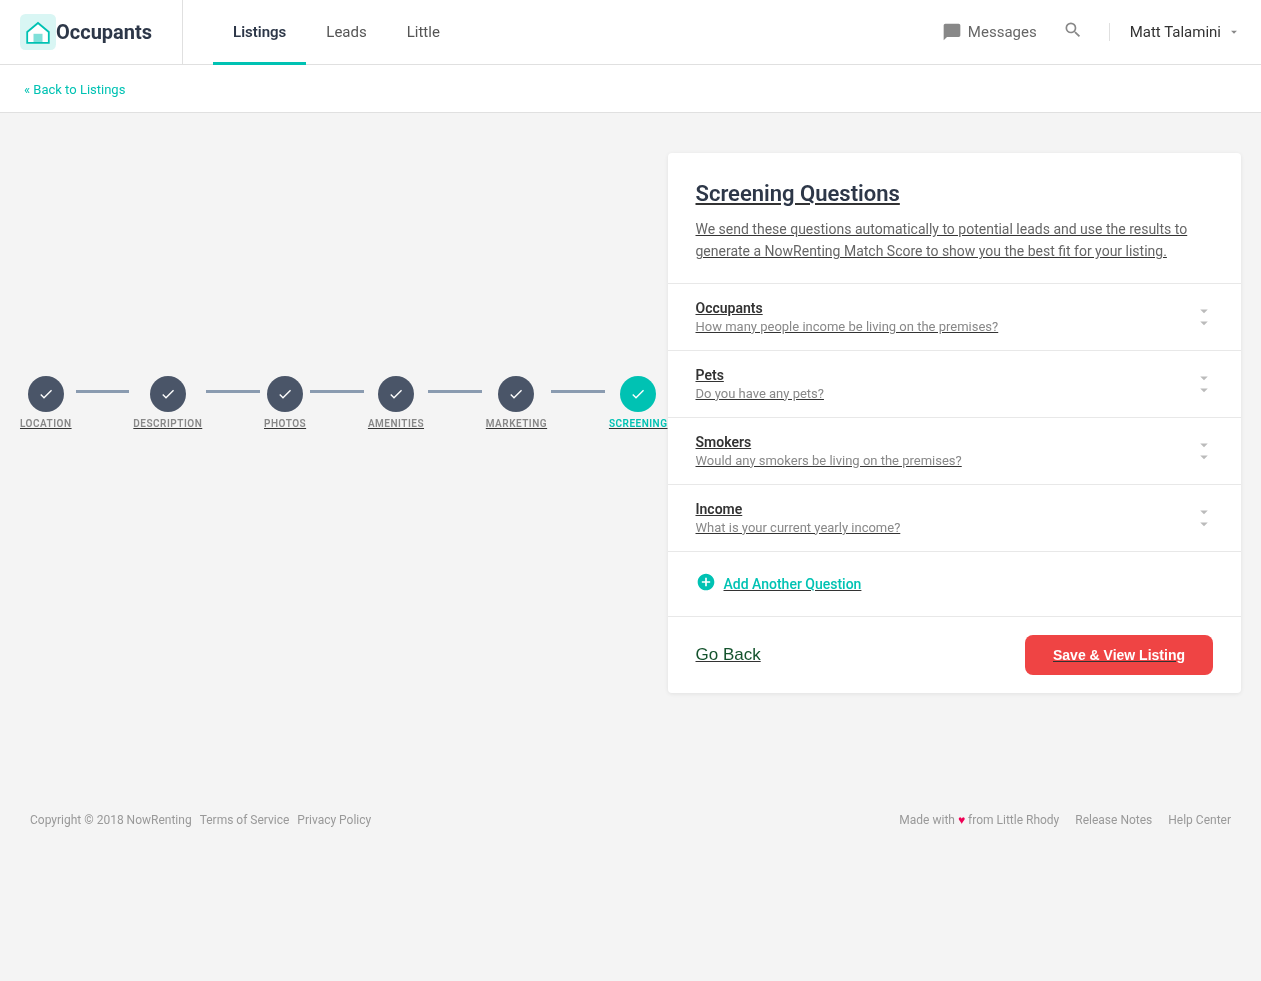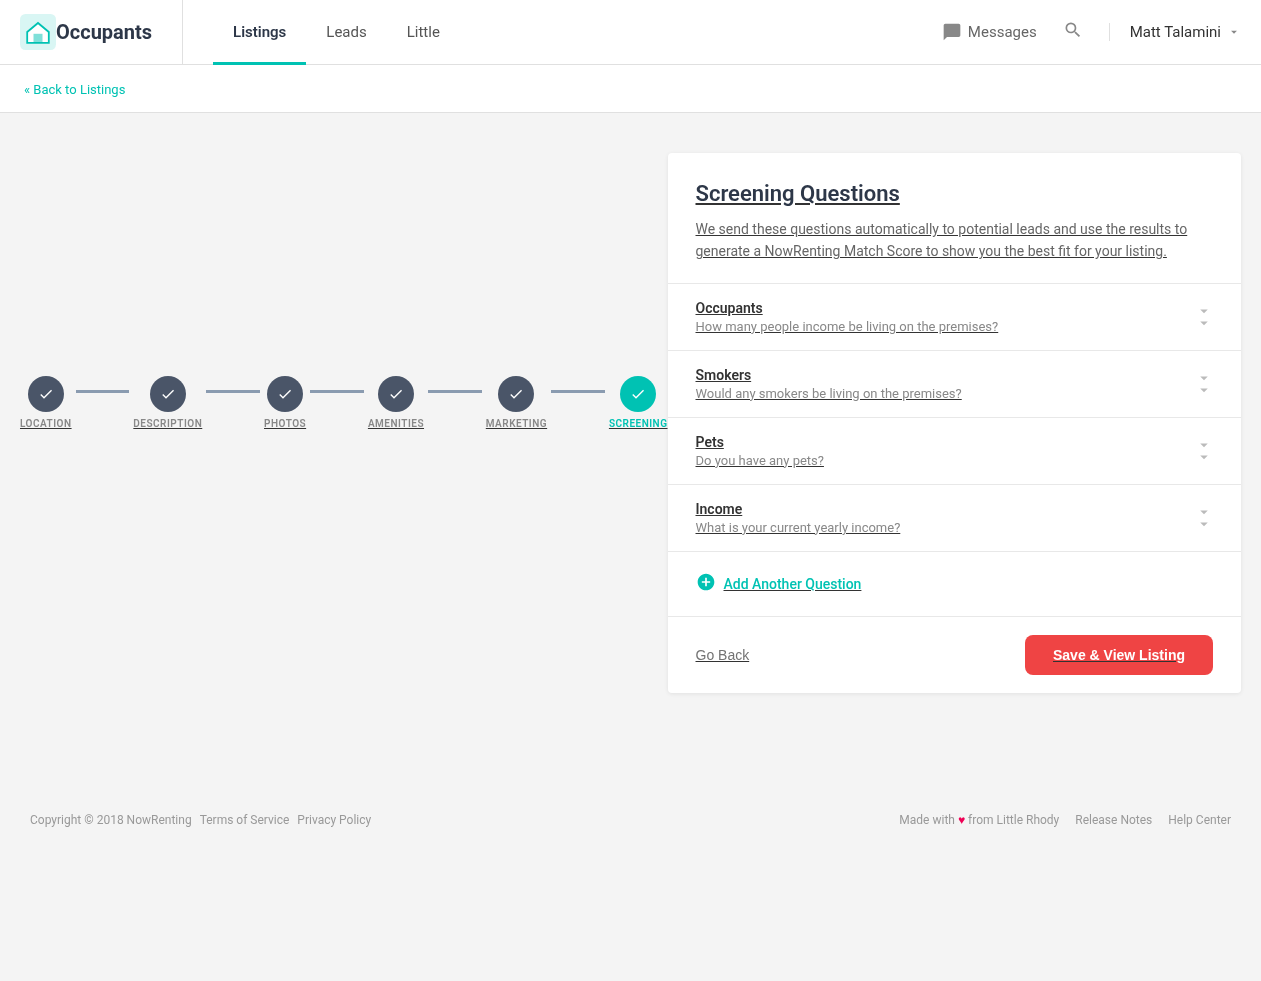--- a/index.html
+++ b/index.html
@@ -199,23 +199,23 @@
 
     <div class="question-row">
       <div>
+        <div class="question-title">Pets</div>
+        <div class="question-subtitle">Do you have any pets?</div>
+      </div>
+      <div class="chevron-down">
+        <svg width="18" height="18" viewBox="0 0 24 24" fill="#bbb">
+            <path d="M7 10l5 5 5-5z"></path>
+          </svg>
+        <svg width="18" height="18" viewBox="0 0 24 24" fill="#bbb" style="margin-top:-8px">
+            <path d="M7 10l5 5 5-5z"></path>
+          </svg>
+      </div>
+    </div>
+
+    <div class="question-row">
+      <div>
         <div class="question-title">Smokers</div>
         <div class="question-subtitle">Would any smokers be living on the premises?</div>
-      </div>
-      <div class="chevron-down">
-        <svg width="18" height="18" viewBox="0 0 24 24" fill="#bbb">
-            <path d="M7 10l5 5 5-5z"></path>
-          </svg>
-        <svg width="18" height="18" viewBox="0 0 24 24" fill="#bbb" style="margin-top:-8px">
-            <path d="M7 10l5 5 5-5z"></path>
-          </svg>
-      </div>
-    </div>
-
-    <div class="question-row">
-      <div>
-        <div class="question-title">Pets</div>
-        <div class="question-subtitle">Do you have any pets?</div>
       </div>
       <div class="chevron-down">
         <svg width="18" height="18" viewBox="0 0 24 24" fill="#bbb">

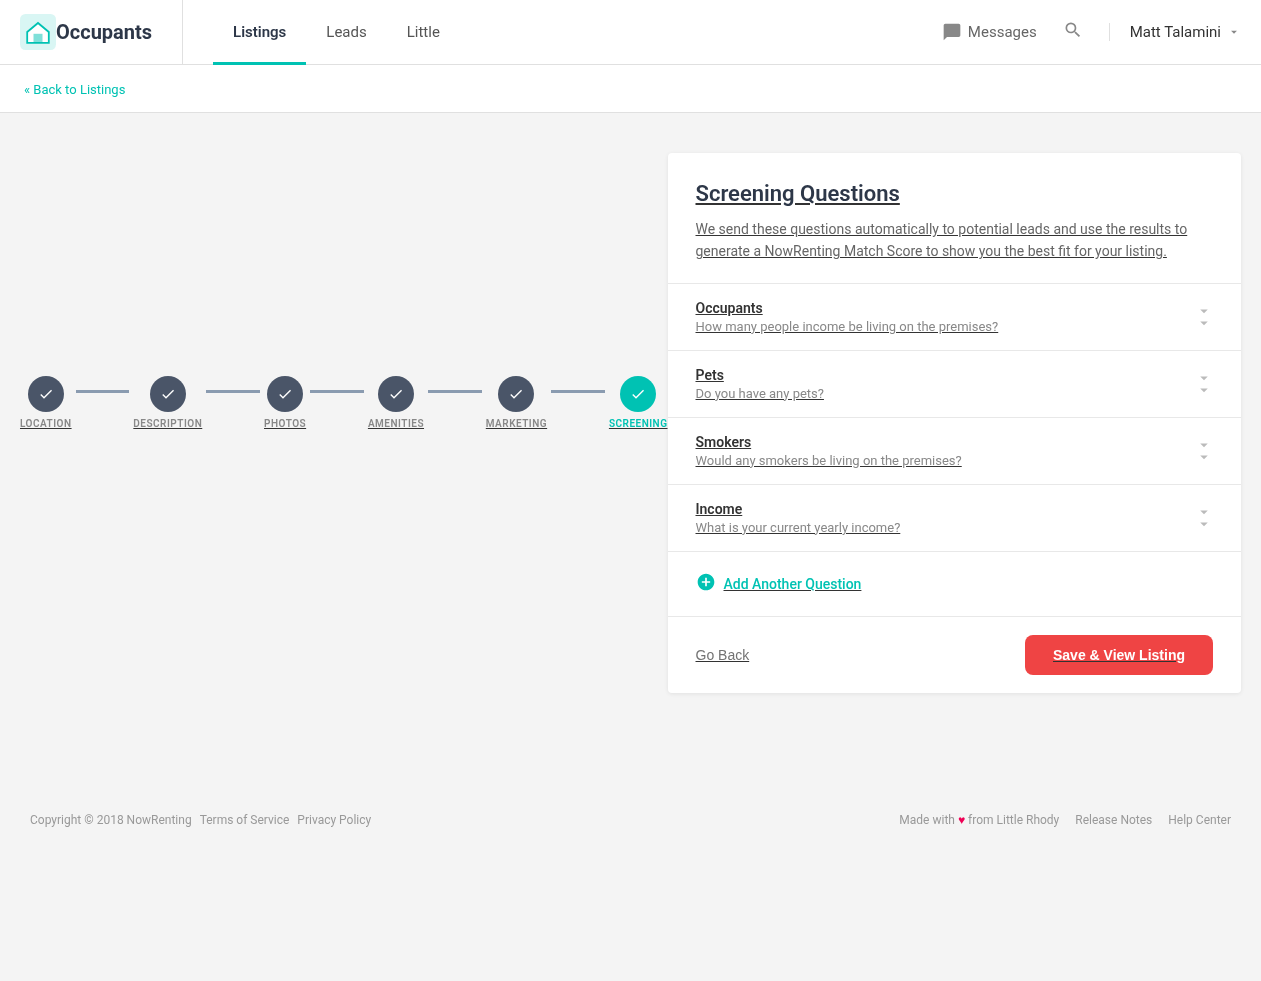--- a/index.html
+++ b/index.html
@@ -55,7 +55,7 @@
 
     
     .card-footer { border-top: 1px solid #e8e8e8; padding: 18px 28px; display: flex; justify-content: space-between; align-items: center; }
-    .go-back-btn { background: none; border: none; color: #737373; font-size: 14px; cursor: pointer; padding: 0; }
+    .go-back-btn { background: none; border: none; color: #14532d; font-size: 17px; cursor: pointer; padding: 0; }
     .save-btn { background: #ef4444; color: #fff; border: none; border-radius: 8px; padding: 12px 28px; font-size: 14px; font-weight: 600; cursor: pointer; }
 
     

